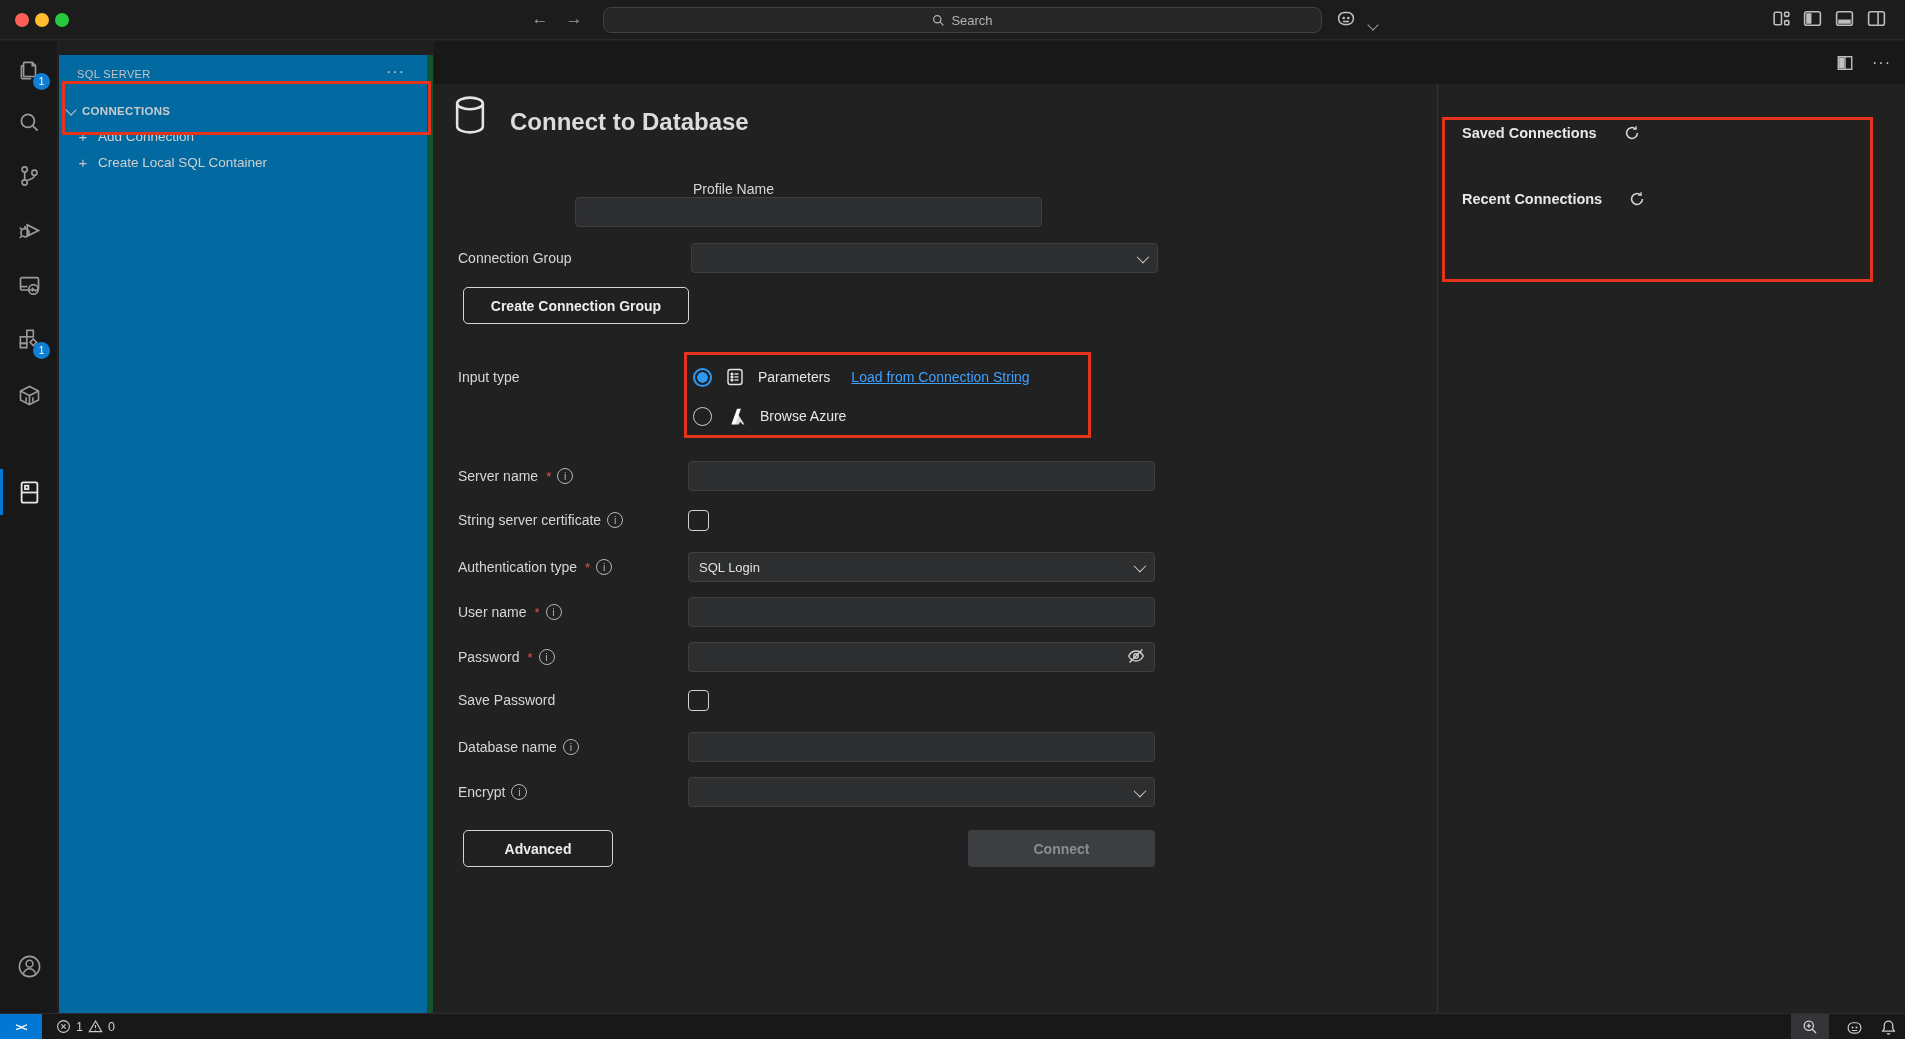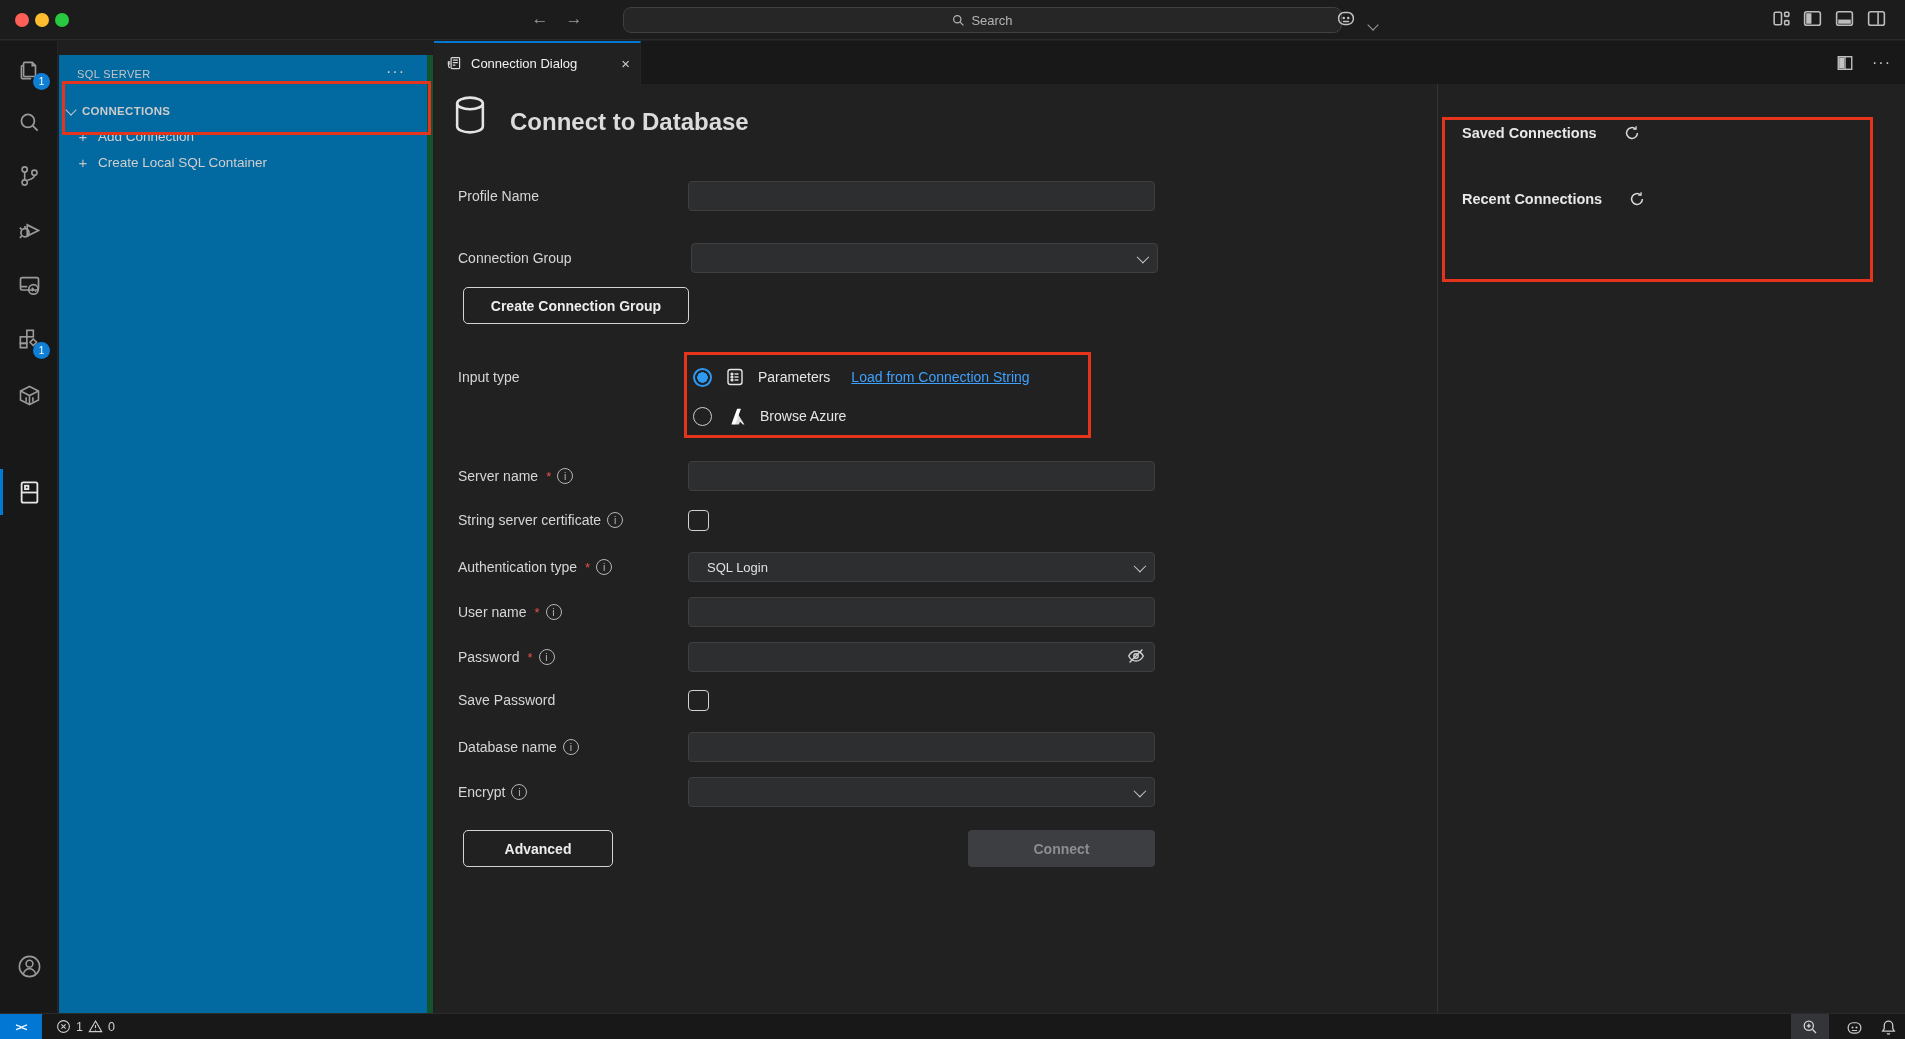--- a/index.html
+++ b/index.html
@@ -10,7 +10,7 @@
   #titlebar { position:absolute; left:0; top:0; width:1905px; height:40px; background:#1c1c1c; border-bottom:1px solid #2a2a2a; }
   .traffic { position:absolute; top:13px; width:14px; height:14px; border-radius:50%; }
   .nav-arrow { position:absolute; top:9px; font-size:17px; color:#9d9d9d; width:24px; text-align:center; }
-  #searchbox { position:absolute; left:603px; top:7px; width:719px; height:26px; background:#262626; border:1px solid #413f3f; border-radius:8px; display:flex; align-items:center; justify-content:center; gap:6px; color:#b4b4b4; font-size:13px;margin-left:20px; }
+  #searchbox { position:absolute; left:603px; top:7px; width:719px; height:26px; background:#262626; border:1px solid #413f3f; border-radius:8px; display:flex; align-items:center; justify-content:center; gap:6px; color:#b4b4b4; font-size:13px; }
   .tb-icon { position:absolute; top:8px; color:#c3c3c3; }
 
   

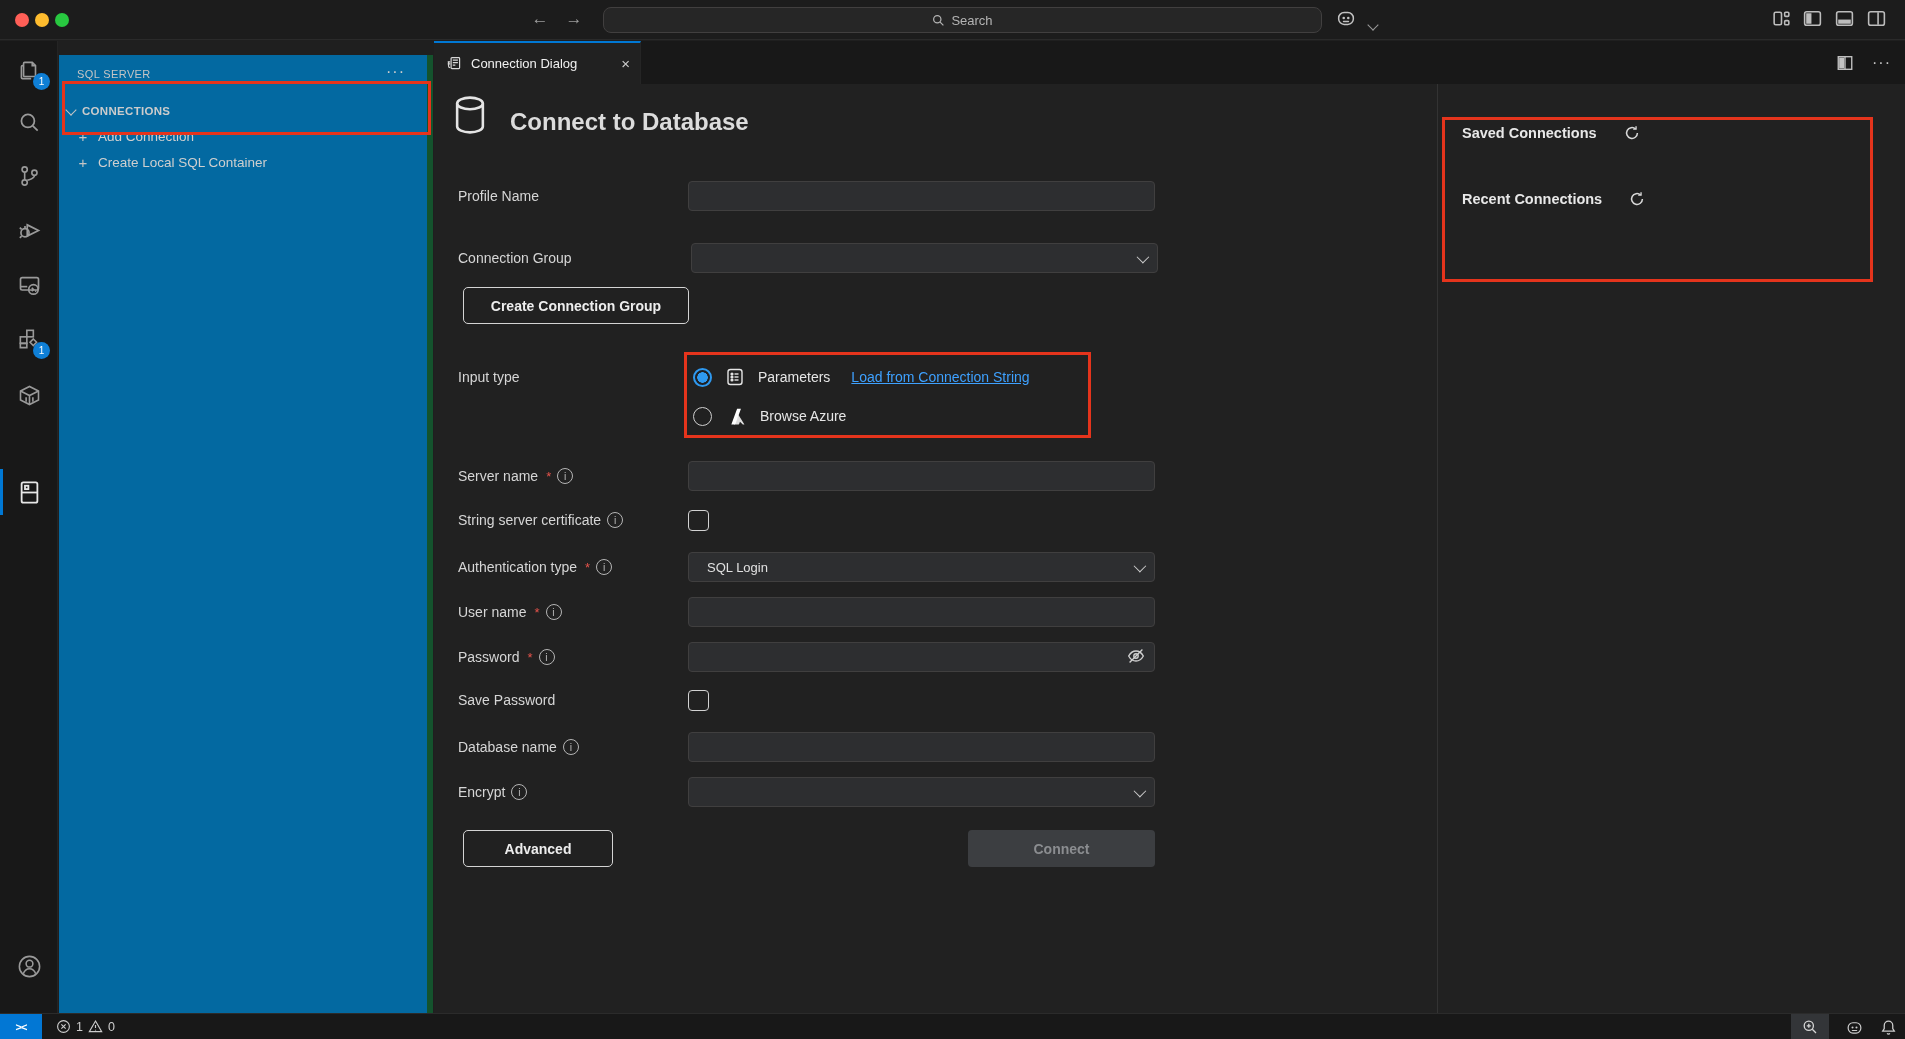--- a/index.html
+++ b/index.html
@@ -231,16 +231,6 @@
 </div>
 
 <div id="tabbar">
-  <div id="tab-active">
-    <svg width="17" height="17" viewBox="0 0 20 20" fill="none" stroke="#d8d8d8" stroke-width="1.4">
-        <rect x="6" y="3" width="10" height="13" rx="1"></rect>
-        <path d="M8 6h6M8 9h6M8 12h3"></path>
-        <path d="M3 8v5a2 2 0 0 0 2 2"></path>
-        <path d="M2 8h3M2 10.5h3"></path>
-      </svg>
-    <span>Connection Dialog</span>
-    <span id="tab-close">×</span>
-  </div>
   <div class="tabbar-actions">
     <svg width="18" height="18" viewBox="0 0 20 20" fill="none">
         <rect x="2.5" y="3" width="15" height="14" stroke="#c3c3c3" stroke-width="1.5"></rect>

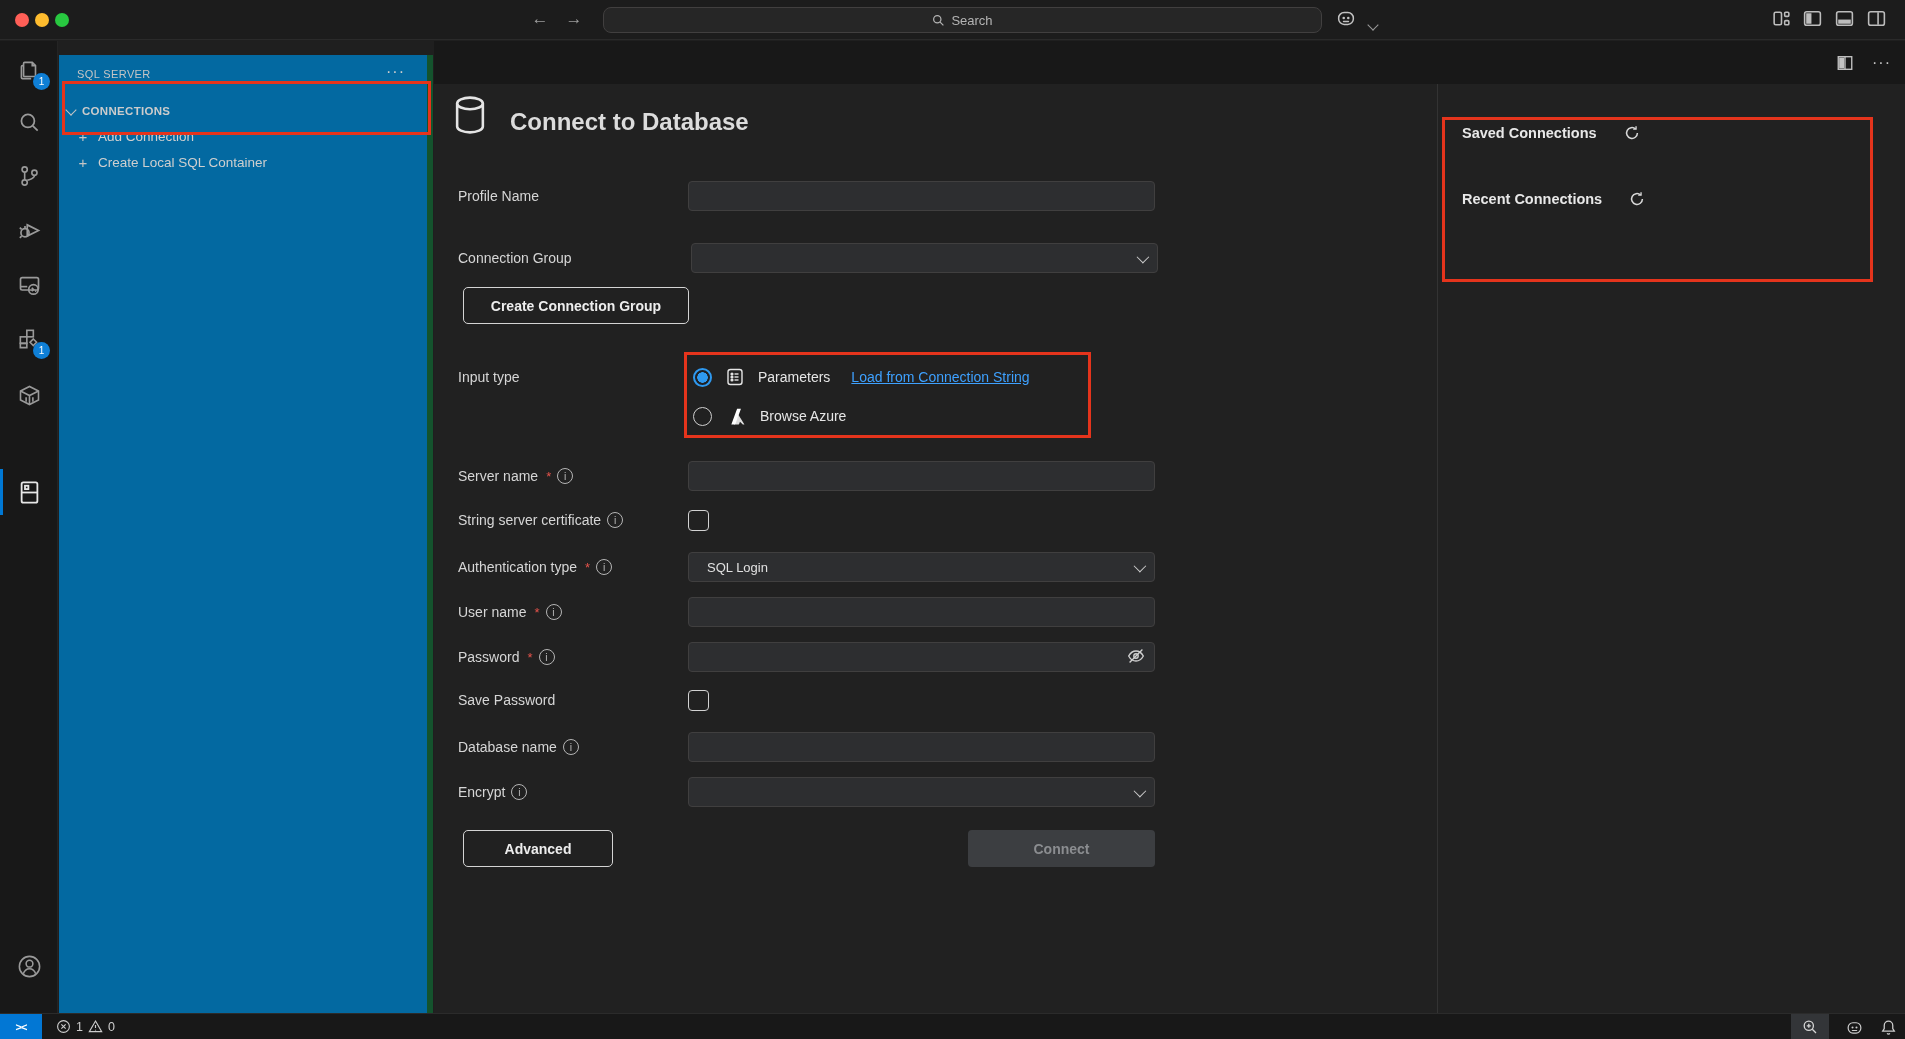--- a/index.html
+++ b/index.html
@@ -252,7 +252,7 @@
     <span id="heading-text">Connect to Database</span>
   </div>
 
-  <div class="row" style="top:97px;">
+  <div class="row" style="top:97px;flex-direction:column;">
     <div class="lbl">
         <span>Profile Name</span>
       </div>

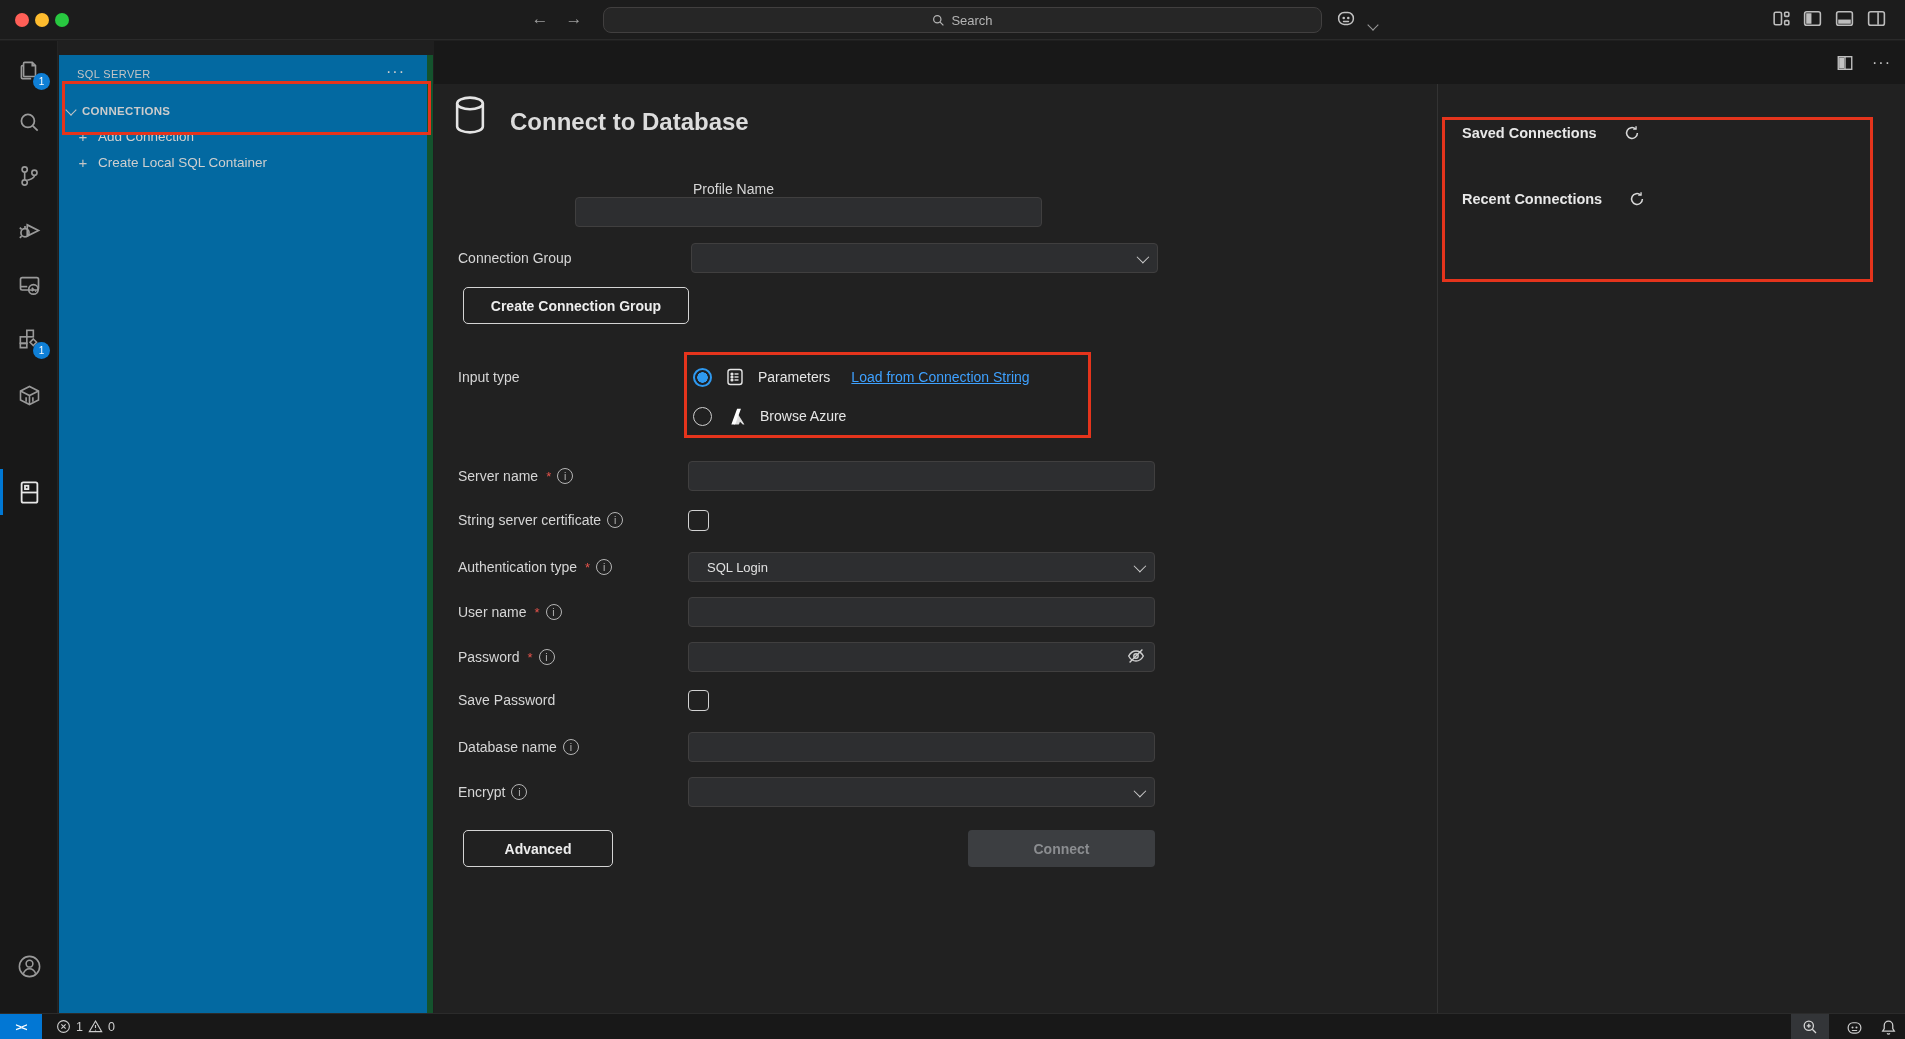--- a/index.html
+++ b/index.html
@@ -51,7 +51,7 @@
   .info { width:16px; height:16px; border:1.2px solid #b5b5b5; border-radius:50%; color:#b5b5b5; font-size:10.5px; display:inline-flex; align-items:center; justify-content:center; flex:none; }
   .info::after { content:"i"; }
   .ctrl { width:467px; height:30px; position:relative; }
-  .input, .select { width:467px; height:30px; background:#2d2e30; border:1px solid #403f3f; border-radius:4px; color:#e0e0e0; font-size:13px; padding:0 18px; outline:none; }
+  .input, .select { width:467px; height:30px; background:#2d2e30; border:1px solid #403f3f; border-radius:4px; color:#e0e0e0; font-size:13px; padding:0 10px; outline:none; }
   .select { display:flex; align-items:center; }
   .sel-chev { position:absolute; right:12px; top:11px; width:9px; height:9px; border-right:1.6px solid #cccccc; border-bottom:1.6px solid #cccccc; transform:rotate(45deg) translateY(-2px); }
   .checkbox { width:21px; height:21px; border:1.6px solid #d2d2d2; border-radius:4px; background:transparent; }

